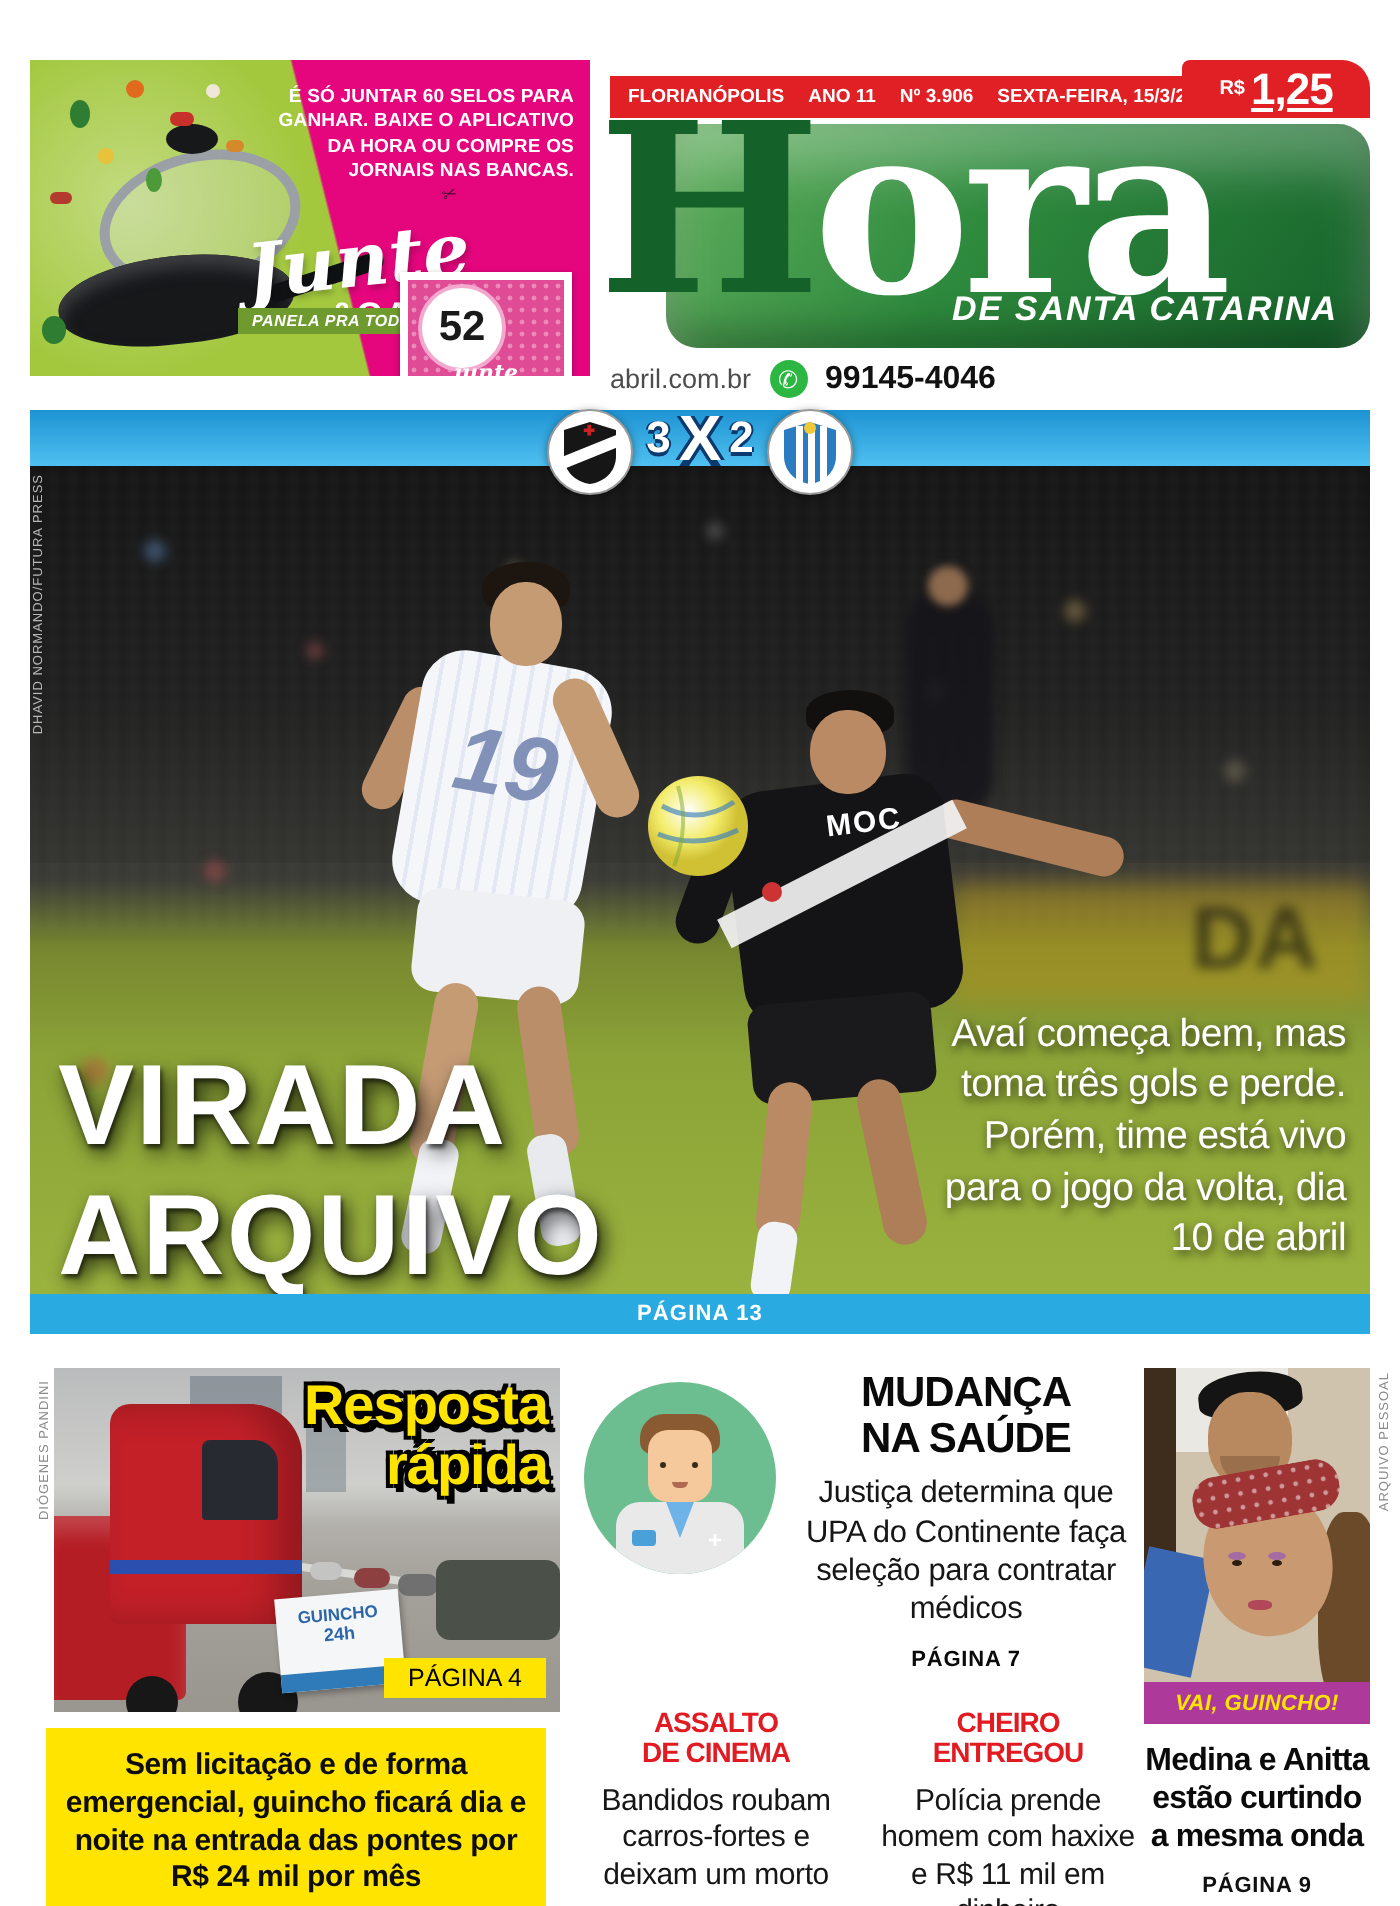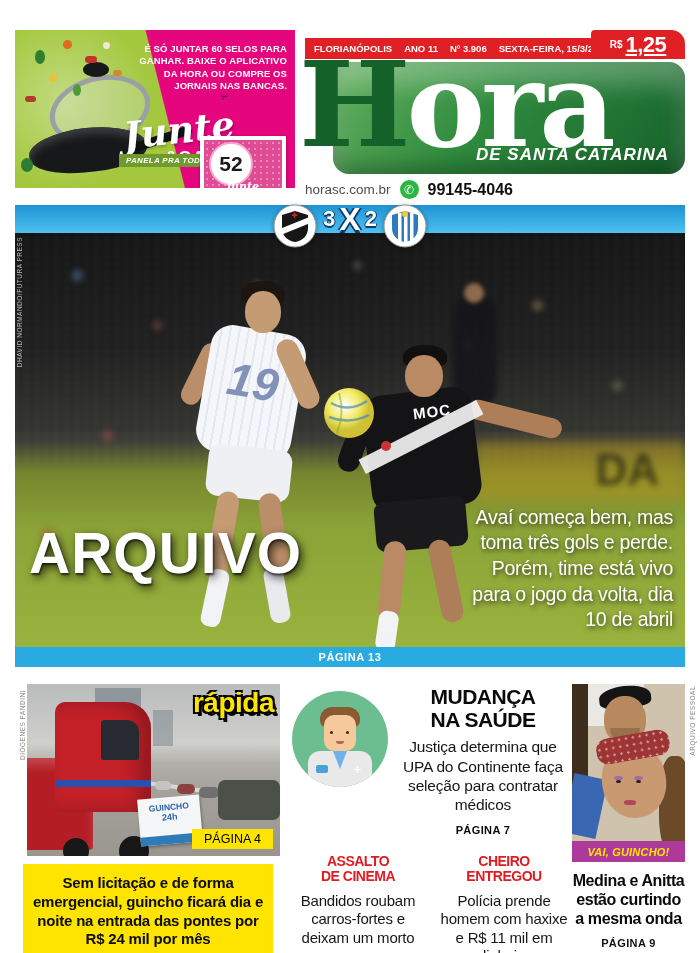--- a/index.html
+++ b/index.html
@@ -261,7 +261,7 @@
       <div class="logo-sub">DE SANTA CATARINA</div>
     </div>
     <div class="contact">
-      <span class="site">horasc.com.br</span>
+      <span class="site">abril.com.br</span>
       <span class="wa">✆</span>
       <span class="wa-num">99145-4046</span>
     </div>

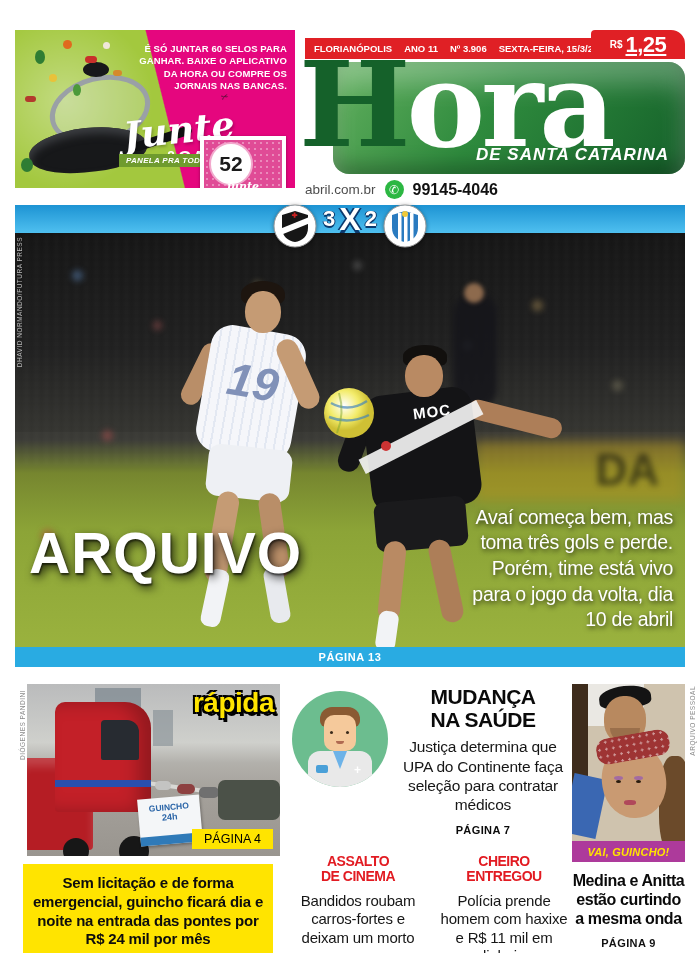--- a/index.html
+++ b/index.html
@@ -335,6 +335,7 @@
     </svg>
 
     <h1 class="headline">
+      <span style="display:block">VIRADA</span>
       <span style="display:block">ARQUIVO</span>
     </h1>
     <p class="deck">Avaí começa bem, mas toma três gols e perde. Porém, time está vivo para o jogo da volta, dia 10 de abril</p>

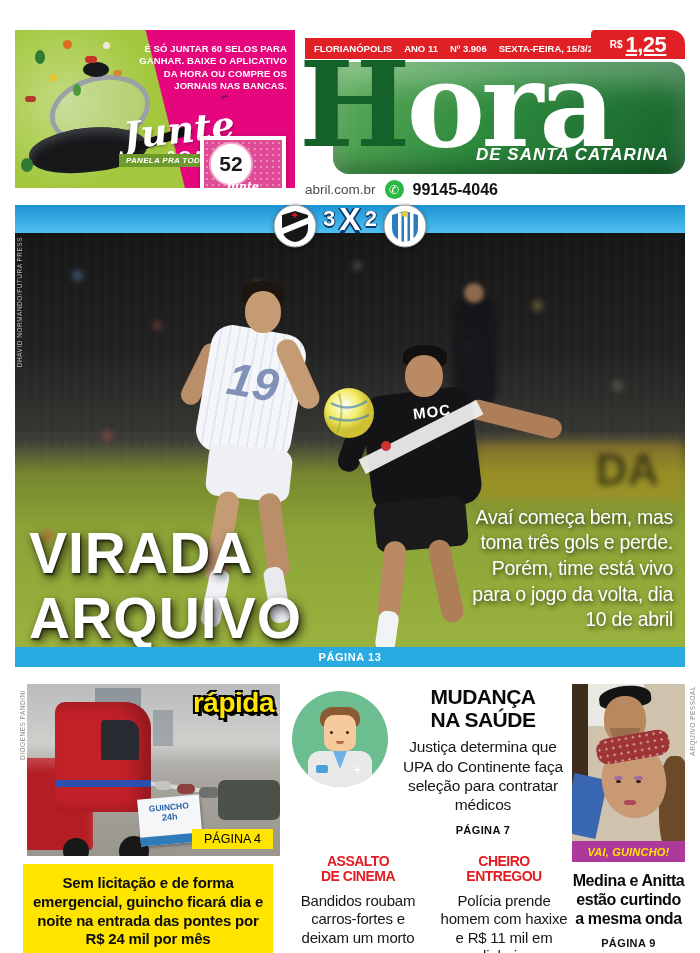--- a/index.html
+++ b/index.html
@@ -367,6 +367,7 @@
         <div class="sign-bot">24h</div>
       </div>
       <div class="tow-head">
+        <span style="display:block">Resposta</span>
         <span style="display:block">rápida</span>
       </div>
       <div class="page-chip">PÁGINA 4</div>

